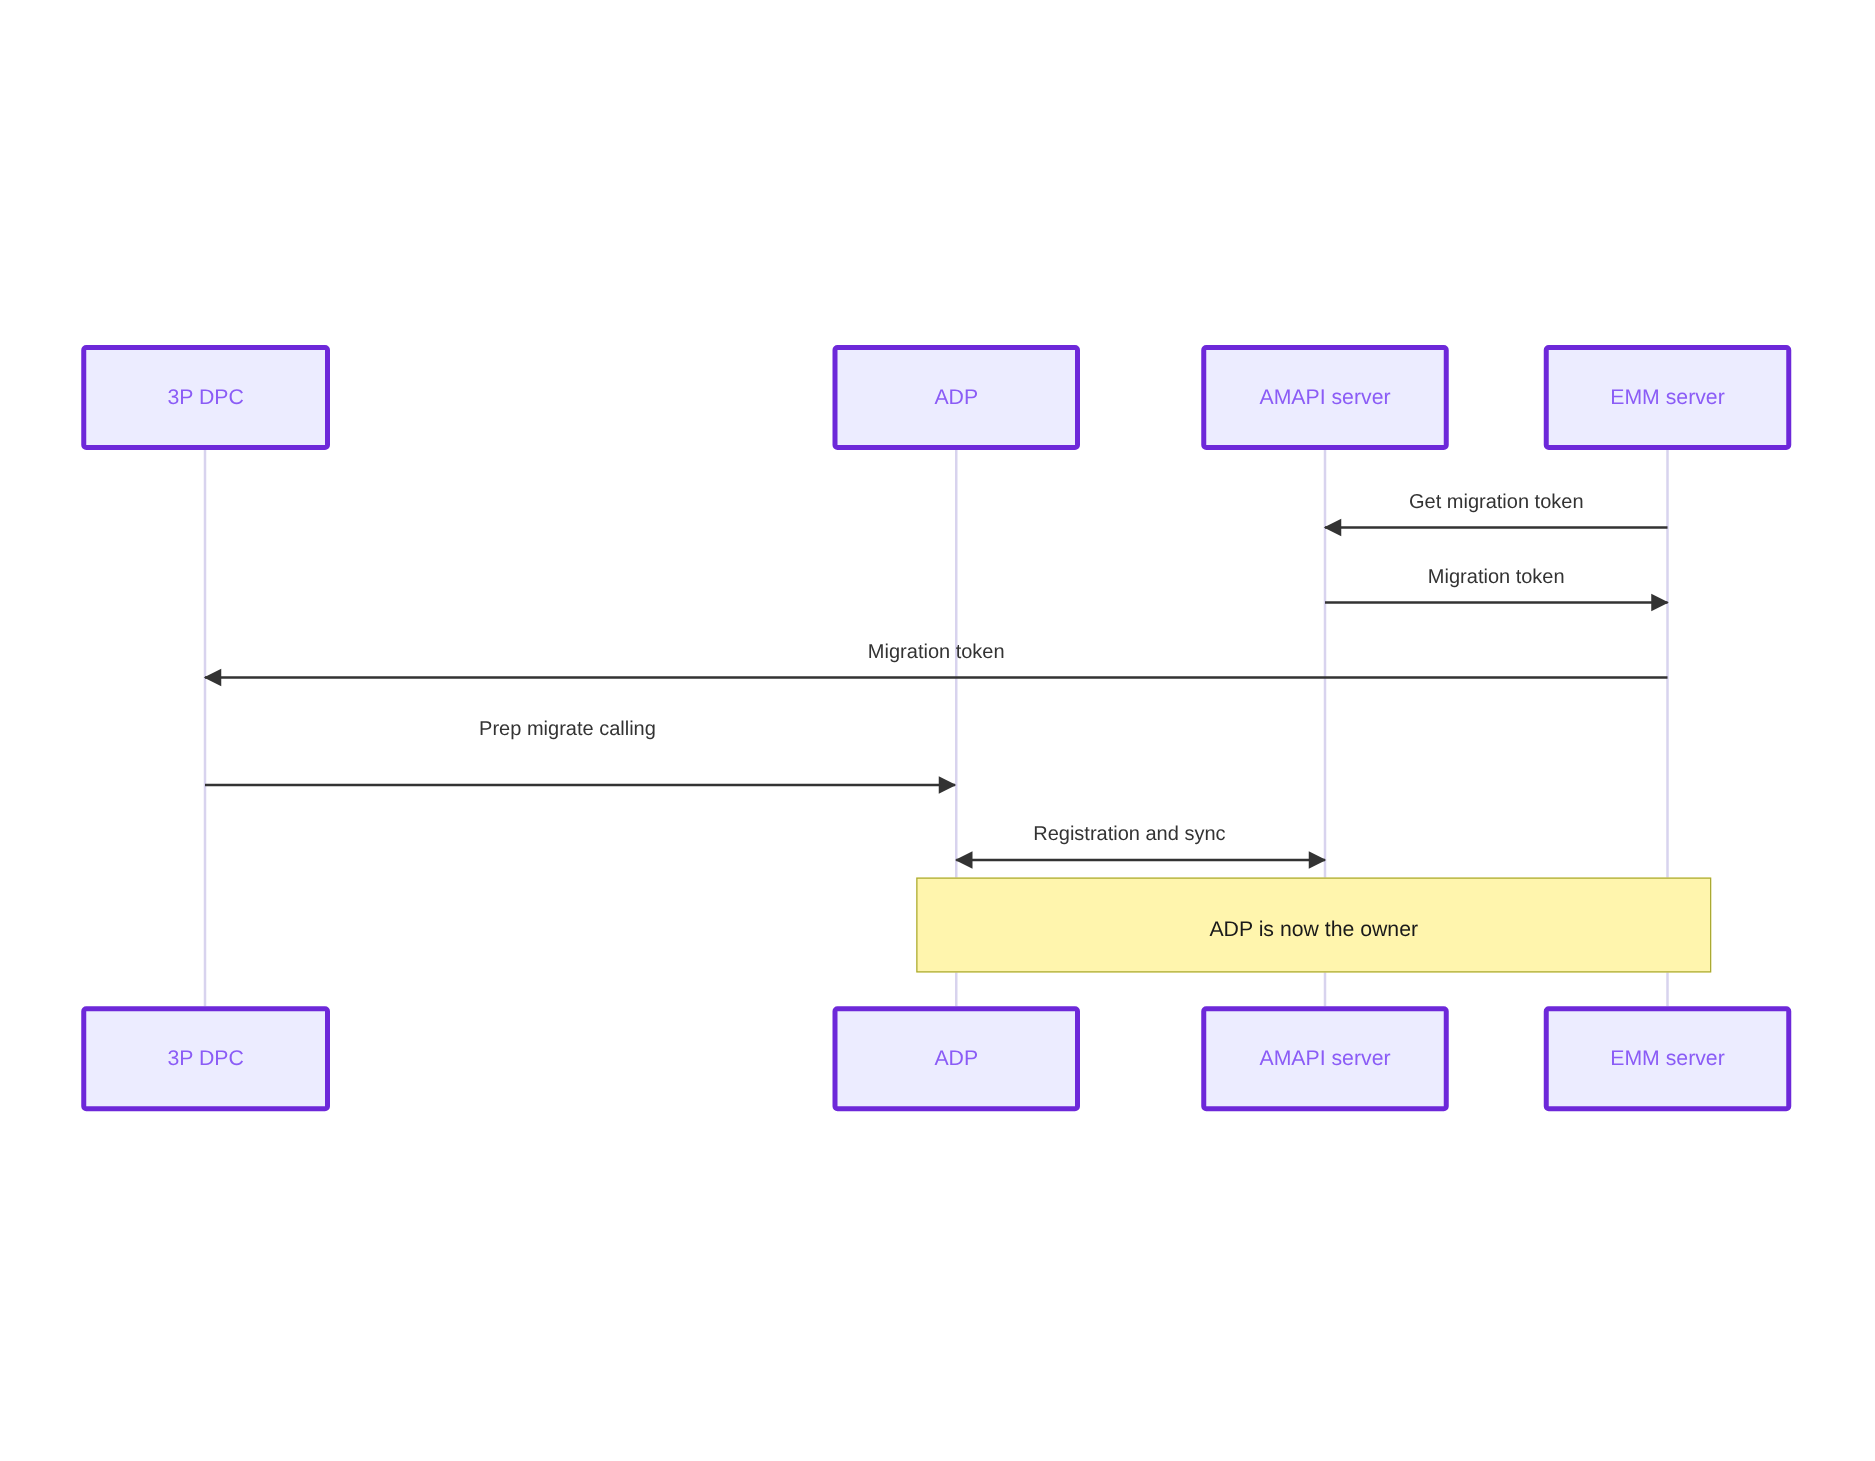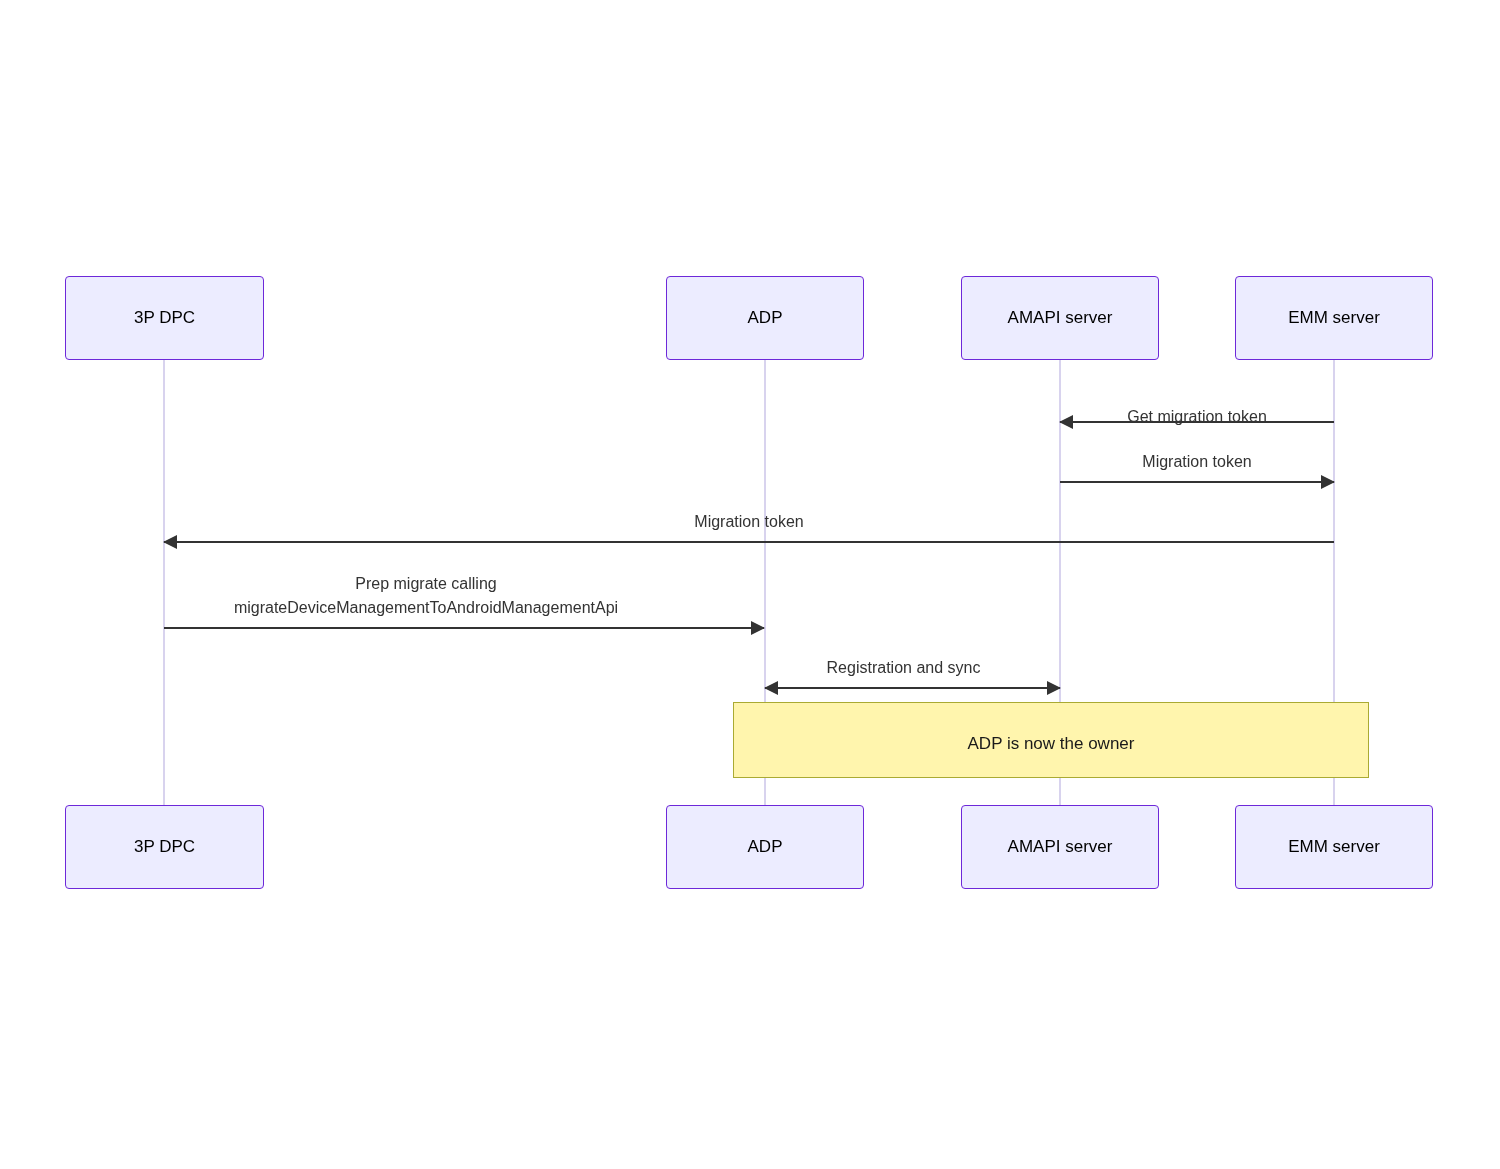--- a/index.html
+++ b/index.html
@@ -16,14 +16,14 @@
     width: 198px;
     height: 84px;
     background: #ECECFF;
-    border: 1px solid #6d28d9;
+    border: 4px solid #6d28d9;
     border-radius: 4px;
     box-sizing: border-box;
     display: flex;
     align-items: center;
     justify-content: center;
     font-size: 17px;
-    color: #000000;
+    color: #8b5cf6;
   }
   .lifeline {
     position: absolute;

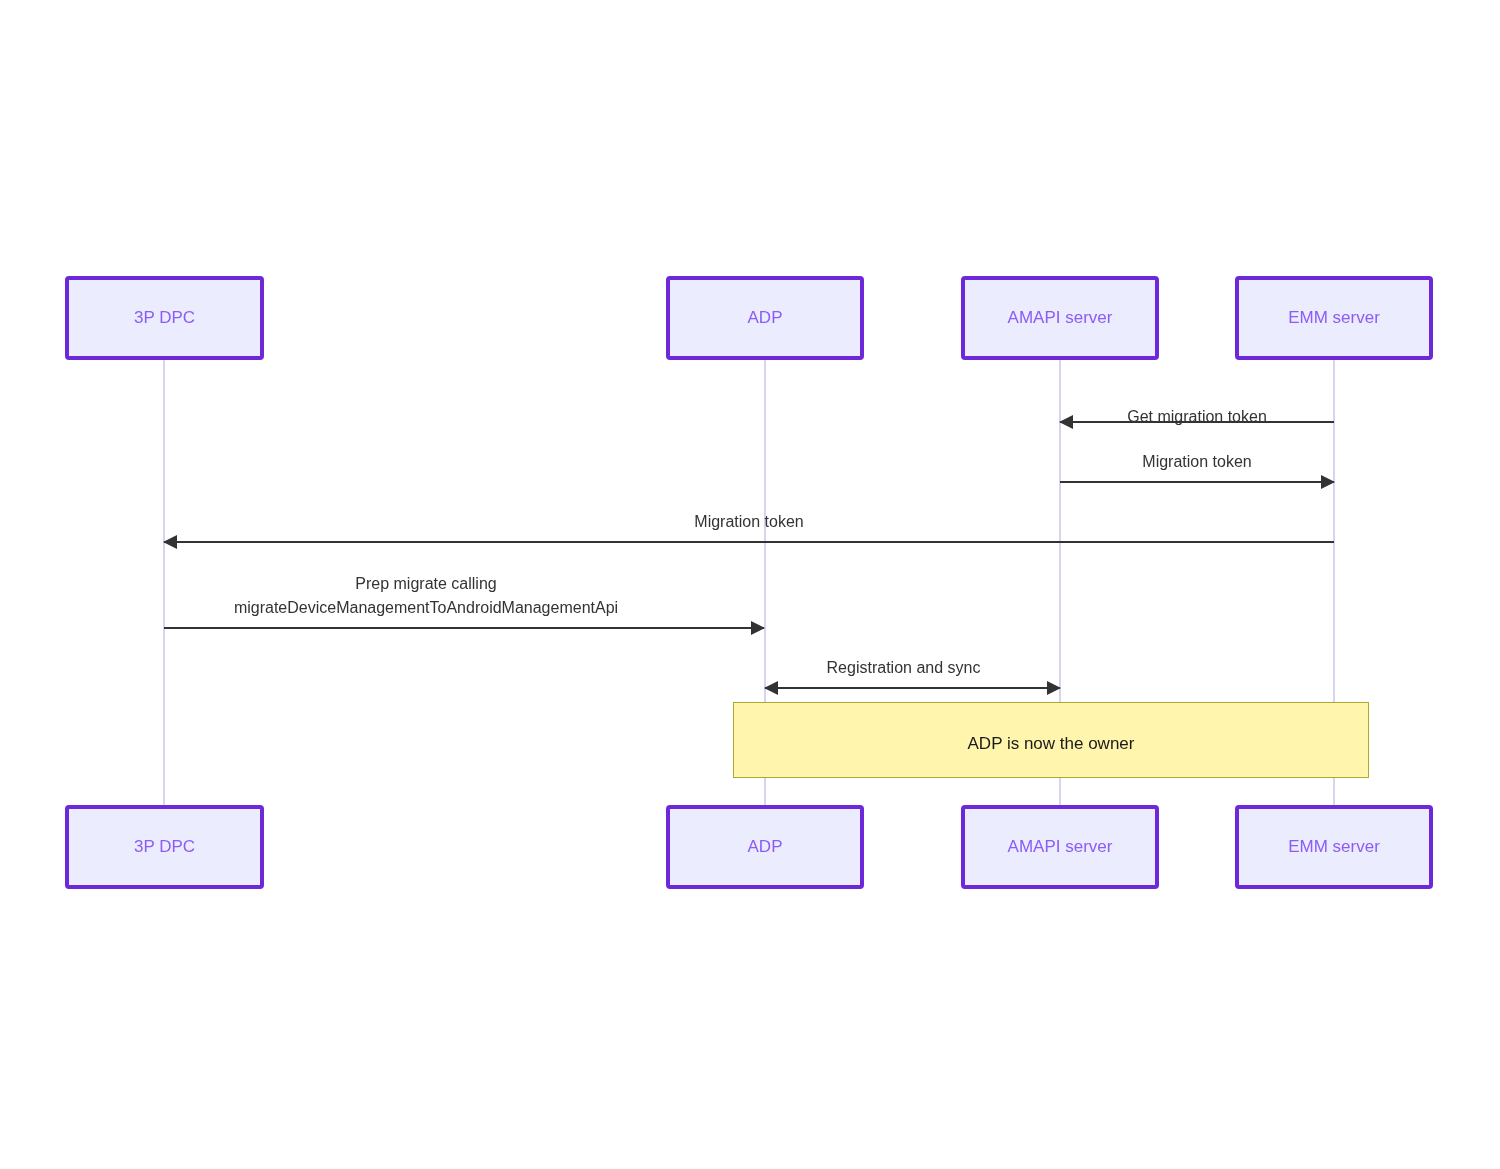--- a/index.html
+++ b/index.html
@@ -102,7 +102,7 @@
     <span>EMM server</span>
   </div>
 
-  <div class="msg-label" style="left:1060px; width:274px; top:390px;margin-top:15px;">Get migration token</div>
+  <div class="msg-label" style="left:1060px; width:274px; top:390px;">Get migration token</div>
   <div class="msg-line" style="left:1060px; width:274px; top:421px;">
     <span class="ah ah-left"></span>
   </div>

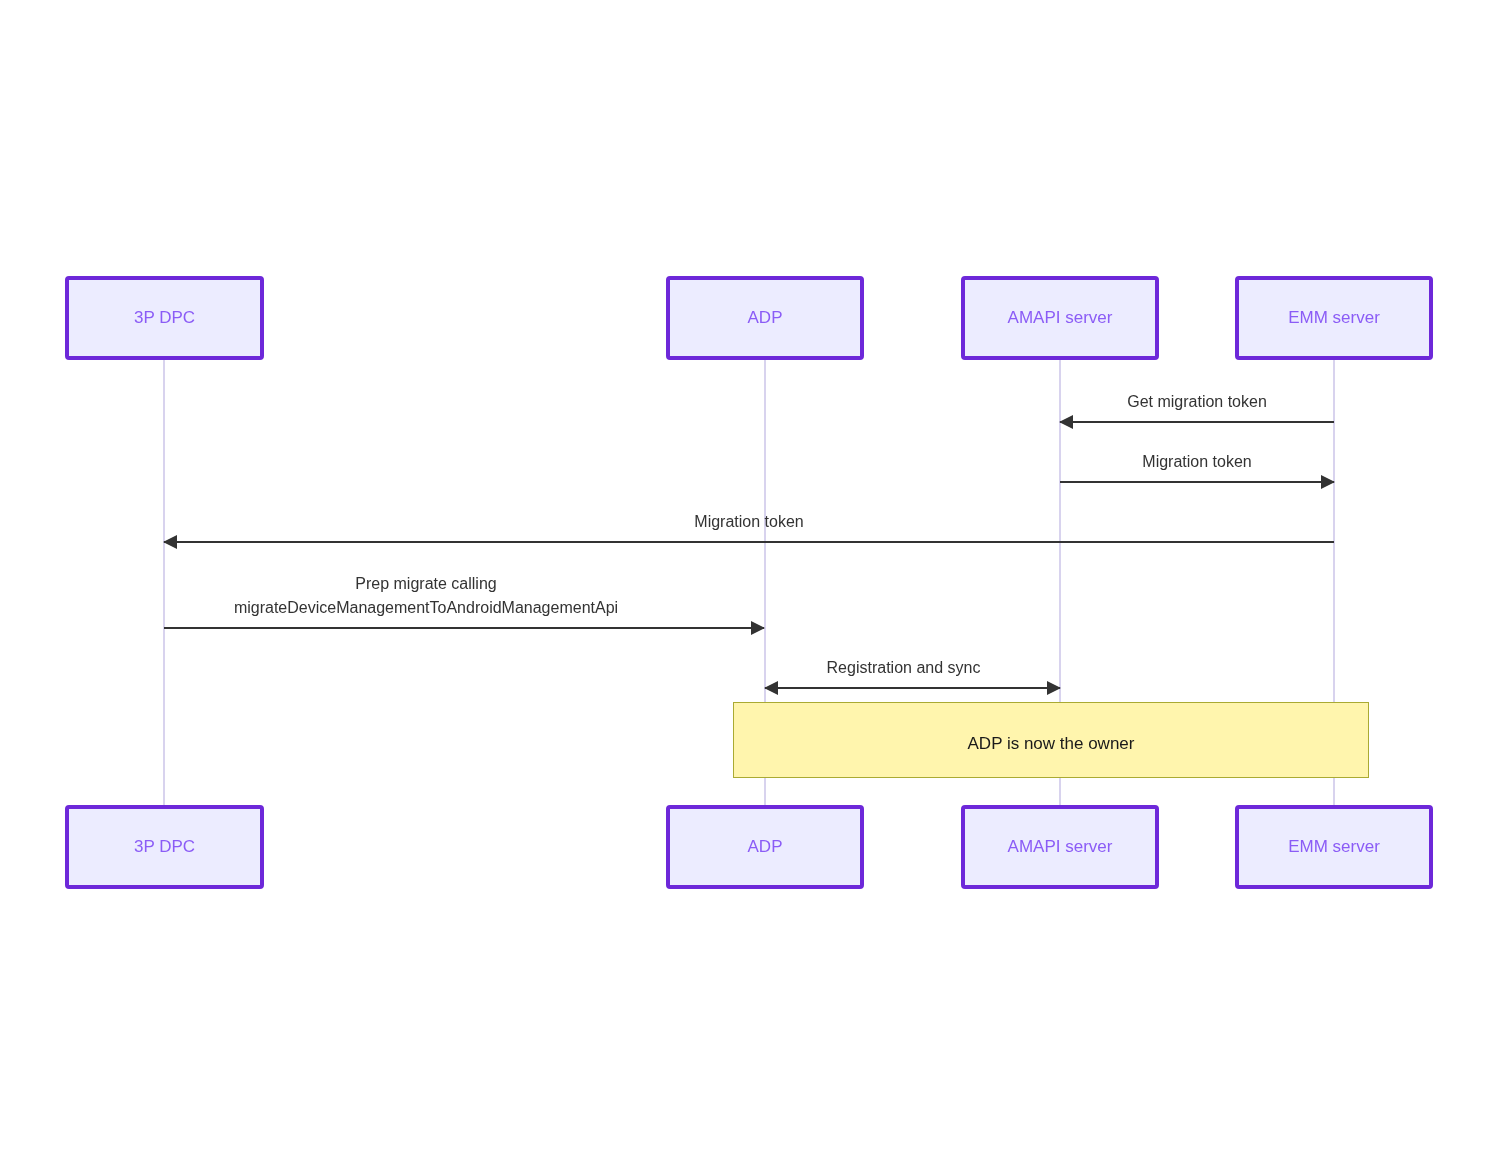--- a/index.html
+++ b/index.html
@@ -117,7 +117,7 @@
     <span class="ah ah-left"></span>
   </div>
 
-  <div class="msg-label" style="left:164px; width:524px; top:572px;">
+  <div class="msg-label" style="left:164px; width:524px; top:572px;padding-left:28px;">
     <div>Prep migrate calling</div>
     <div>migrateDeviceManagementToAndroidManagementApi</div>
   </div>

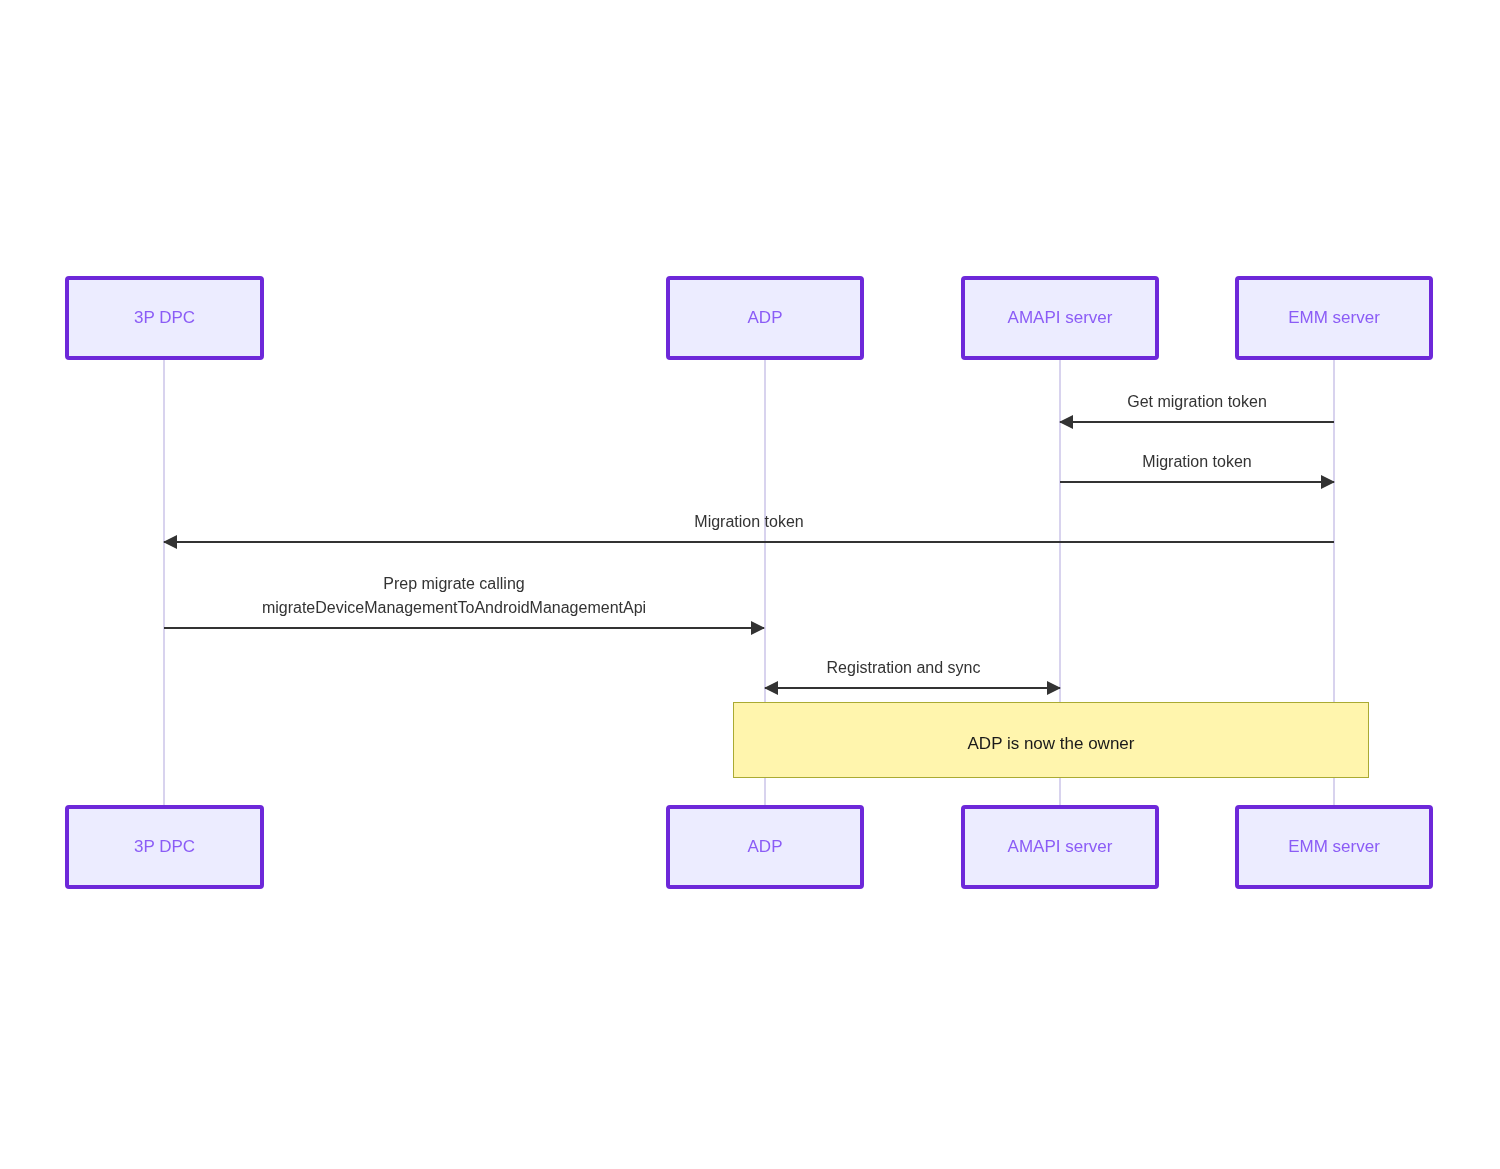--- a/index.html
+++ b/index.html
@@ -119,7 +119,6 @@
 
   <div class="msg-label" style="left:164px; width:524px; top:572px;padding-left:28px;">
     <div>Prep migrate calling</div>
-    <div>migrateDeviceManagementToAndroidManagementApi</div>
   </div>
   <div class="msg-line" style="left:164px; width:600px; top:627px;">
     <span class="ah ah-right"></span>

